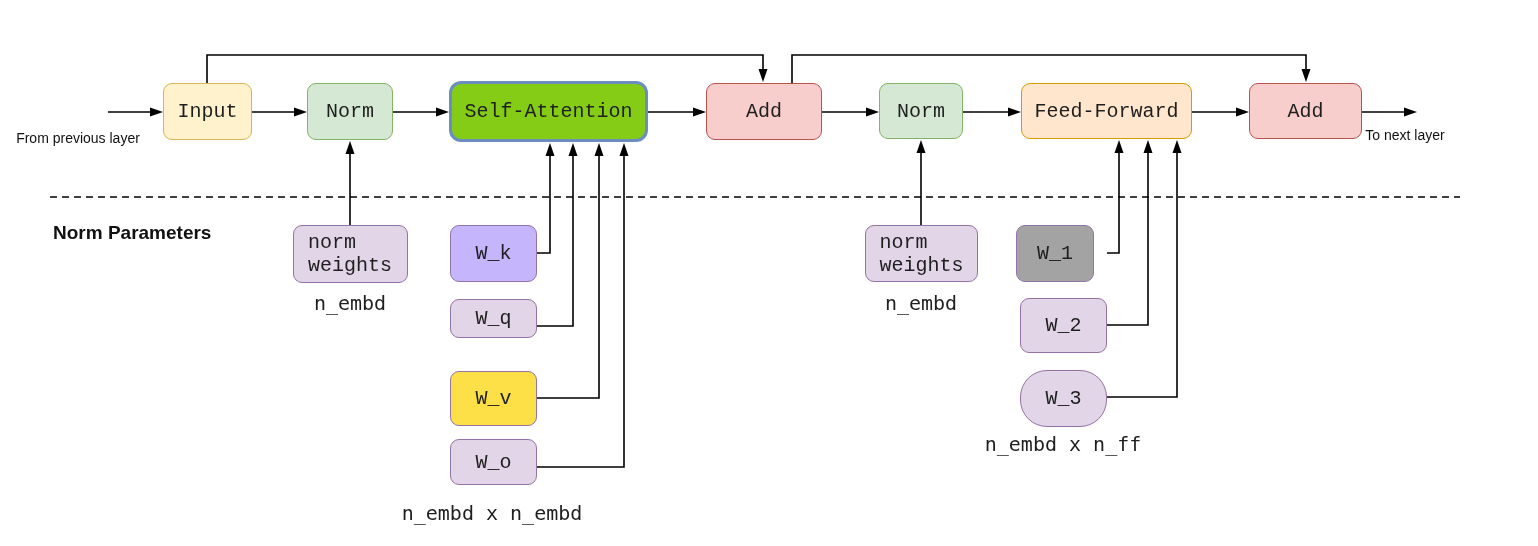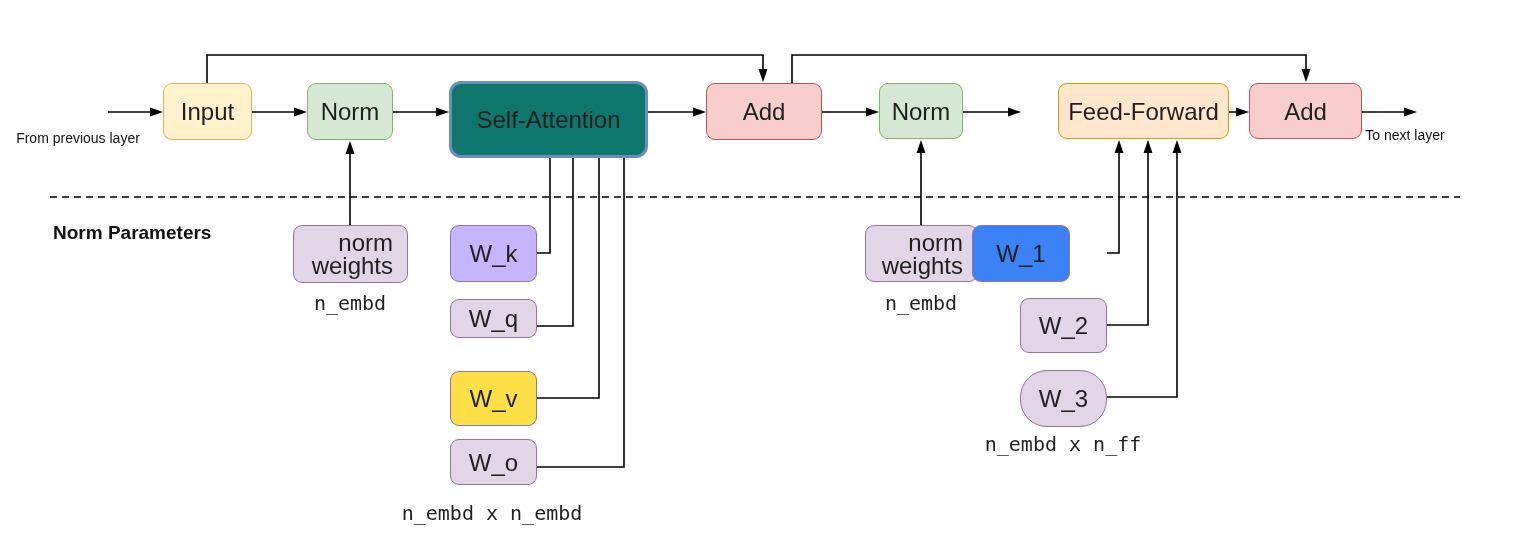--- a/index.html
+++ b/index.html
@@ -26,9 +26,9 @@
     display: flex;
     align-items: center;
     justify-content: center;
-    text-align: right;
-    font-family: Liberation Sans, sans-serif;
-    font-size: 24px;
+    text-align: left;
+    font-family: Liberation Mono, monospace;
+    font-size: 20px;
     line-height: 23px;
     color: #1f1f1f;
     white-space: pre-line;

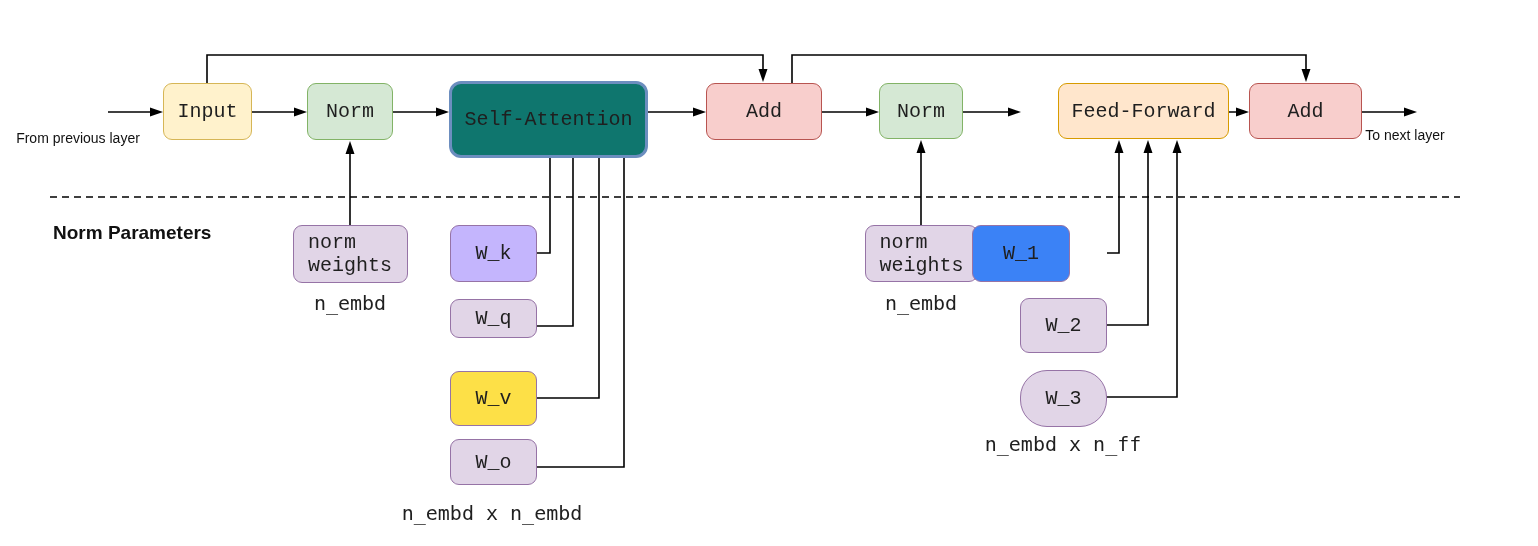--- a/index.html
+++ b/index.html
@@ -159,7 +159,7 @@
 
   <div class="node" style="left: 163px; top: 83px; width: 89px; height: 57px; background: rgb(255, 242, 204); border-color: rgb(214, 182, 86);">Input</div>
   <div class="node" style="left: 307px; top: 83px; width: 86px; height: 57px; background: rgb(213, 232, 212); border-color: rgb(130, 179, 102);">Norm</div>
-  <div class="node emph" style="left: 449px; top: 81px; width: 199px; height: 77px; background: #0f766e; border-color: rgb(108, 142, 191);">Self-Attention</div>
+  <div class="node emph" style="left: 449px; top: 81px; width: 199px; height: 61px; background: #84cc16; border-color: rgb(108, 142, 191);">Self-Attention</div>
   <div class="node" style="left: 706px; top: 83px; width: 116px; height: 57px; background: rgb(248, 206, 204); border-color: rgb(184, 84, 80);">Add</div>
   <div class="node" style="left: 879px; top: 83px; width: 84px; height: 56px; background: rgb(213, 232, 212); border-color: rgb(130, 179, 102);">Norm</div>
   <div class="node" style="left: 1021px; top: 83px; width: 171px; height: 56px; background: rgb(255, 230, 204); border-color: rgb(215, 155, 0); margin-left: 37px;">Feed-Forward</div>

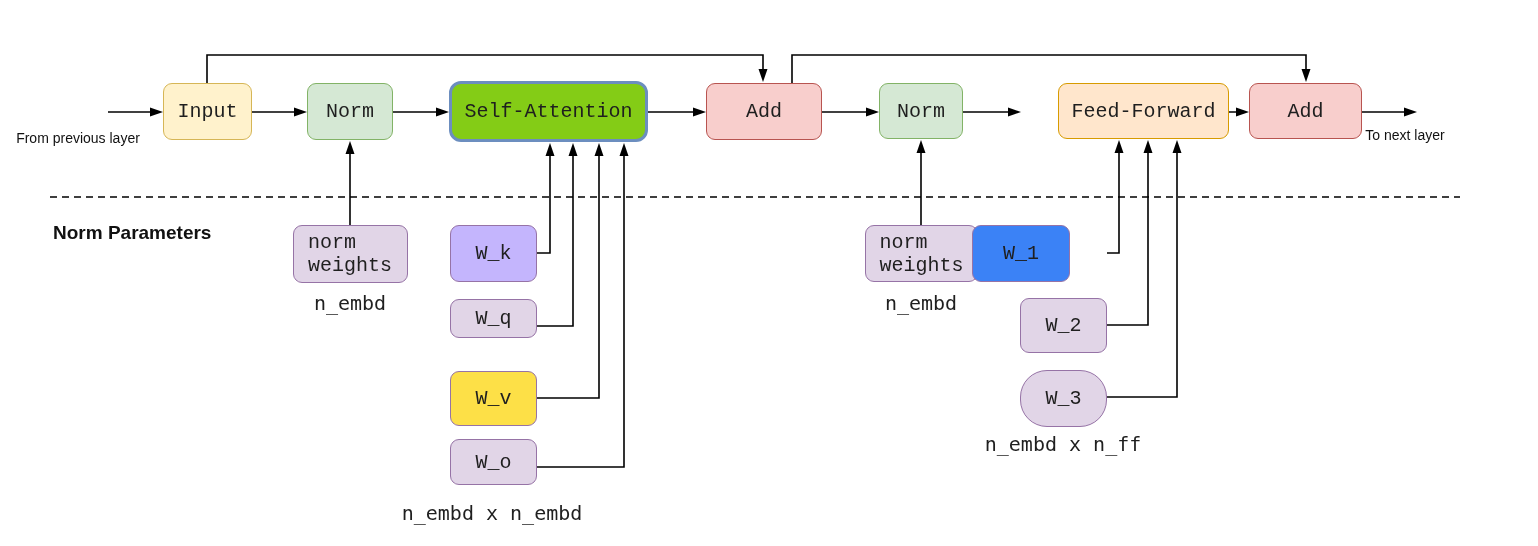--- a/index.html
+++ b/index.html
@@ -162,7 +162,7 @@
   <div class="node emph" style="left: 449px; top: 81px; width: 199px; height: 61px; background: #84cc16; border-color: rgb(108, 142, 191);">Self-Attention</div>
   <div class="node" style="left: 706px; top: 83px; width: 116px; height: 57px; background: rgb(248, 206, 204); border-color: rgb(184, 84, 80);">Add</div>
   <div class="node" style="left: 879px; top: 83px; width: 84px; height: 56px; background: rgb(213, 232, 212); border-color: rgb(130, 179, 102);">Norm</div>
-  <div class="node" style="left: 1021px; top: 83px; width: 171px; height: 56px; background: rgb(255, 230, 204); border-color: rgb(215, 155, 0); margin-left: 37px;">Feed-Forward</div>
+  <div class="node" style="left: 1021px; top: 83px; width: 171px; height: 56px; background: rgb(255, 230, 204); border-color: rgb(215, 155, 0);">Feed-Forward</div>
   <div class="node" style="left: 1249px; top: 83px; width: 113px; height: 56px; background: rgb(248, 206, 204); border-color: rgb(184, 84, 80);">Add</div>
 
   <div class="section-title" style="left:53px; top:222px;">Norm Parameters</div>

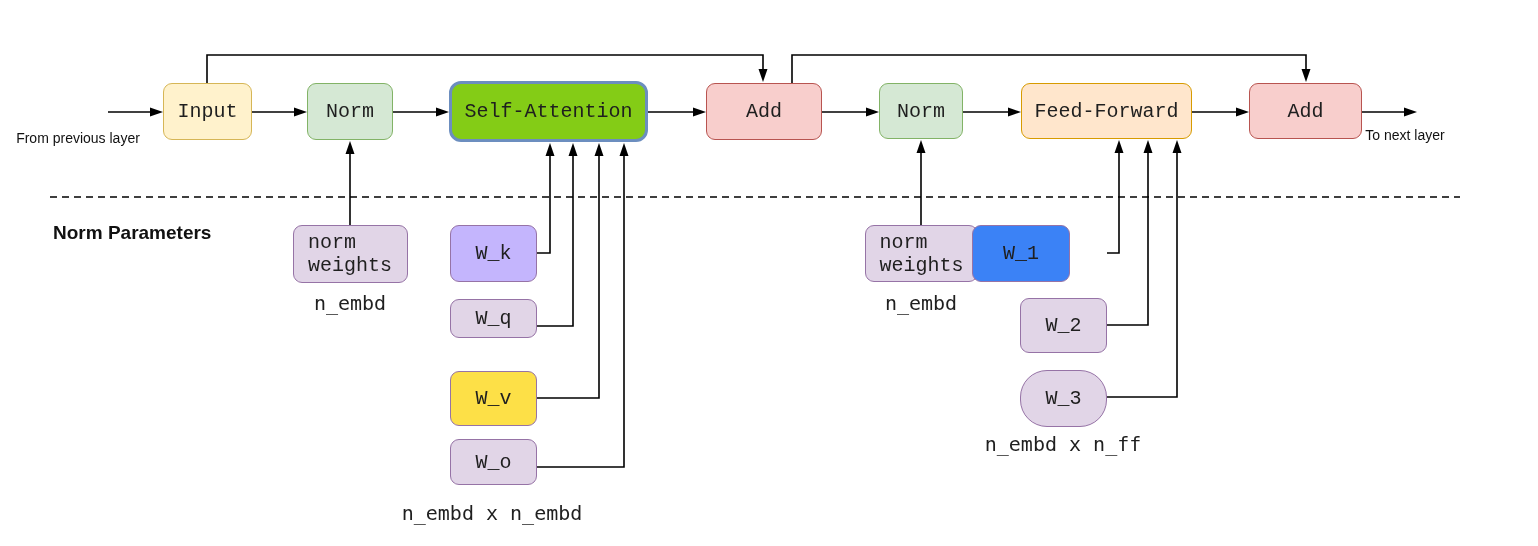--- a/index.html
+++ b/index.html
@@ -179,7 +179,7 @@
   <div class="node" style="left: 865px; top: 225px; width: 113px; height: 57px; padding: 0px 14px; background: rgb(225, 213, 231); border-color: rgb(150, 115, 166);">norm weights</div>
   <div class="dim" style="left:861px; top:291px; width:120px;">n_embd</div>
 
-  <div class="node" style="left: 972px; top: 225px; width: 98px; height: 57px; background: #3b82f6; border-color: rgb(150, 115, 166);">W_1</div>
+  <div class="node" style="left: 1016px; top: 225px; width: 78px; height: 57px; background: #a3a3a3; border-color: rgb(150, 115, 166);">W_1</div>
   <div class="node" style="left: 1020px; top: 298px; width: 87px; height: 55px; background: rgb(225, 213, 231); border-color: rgb(150, 115, 166);">W_2</div>
   <div class="node" style="left: 1020px; top: 370px; width: 87px; height: 57px; background: rgb(225, 213, 231); border-color: rgb(150, 115, 166); border-radius: 27px;">W_3</div>
   <div class="dim" style="left:963px; top:432px; width:200px;">n_embd x n_ff</div>

